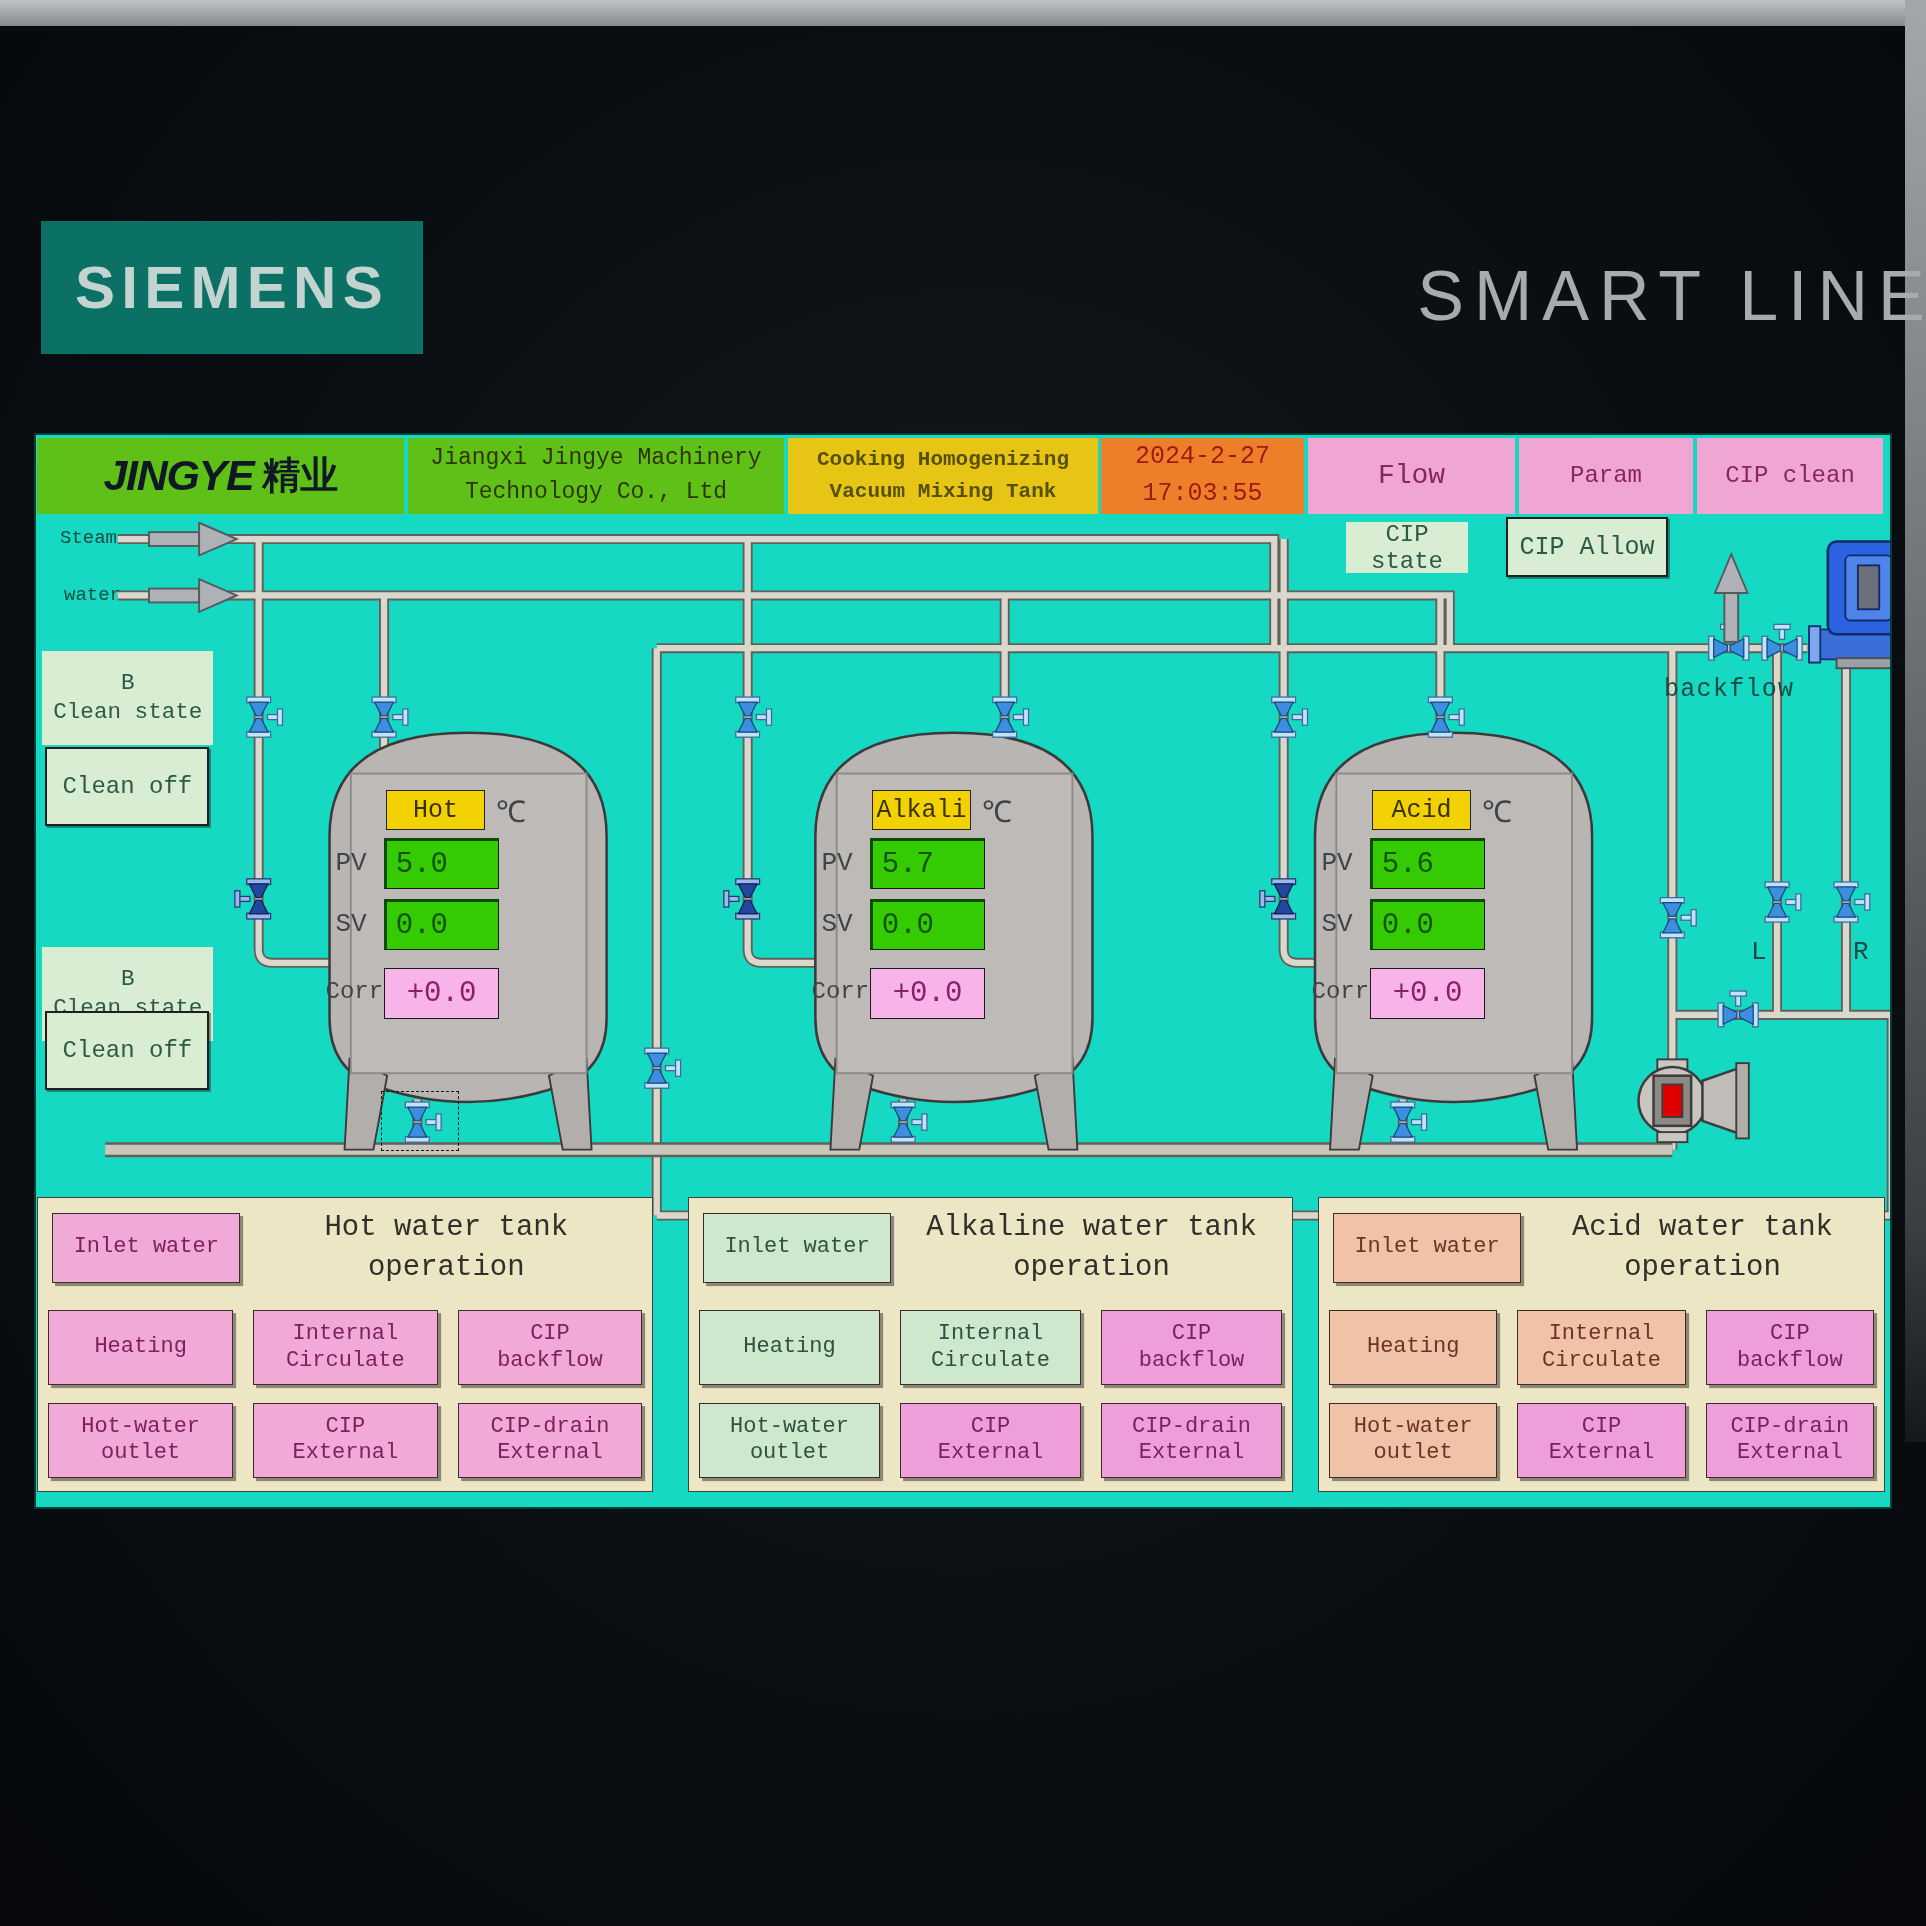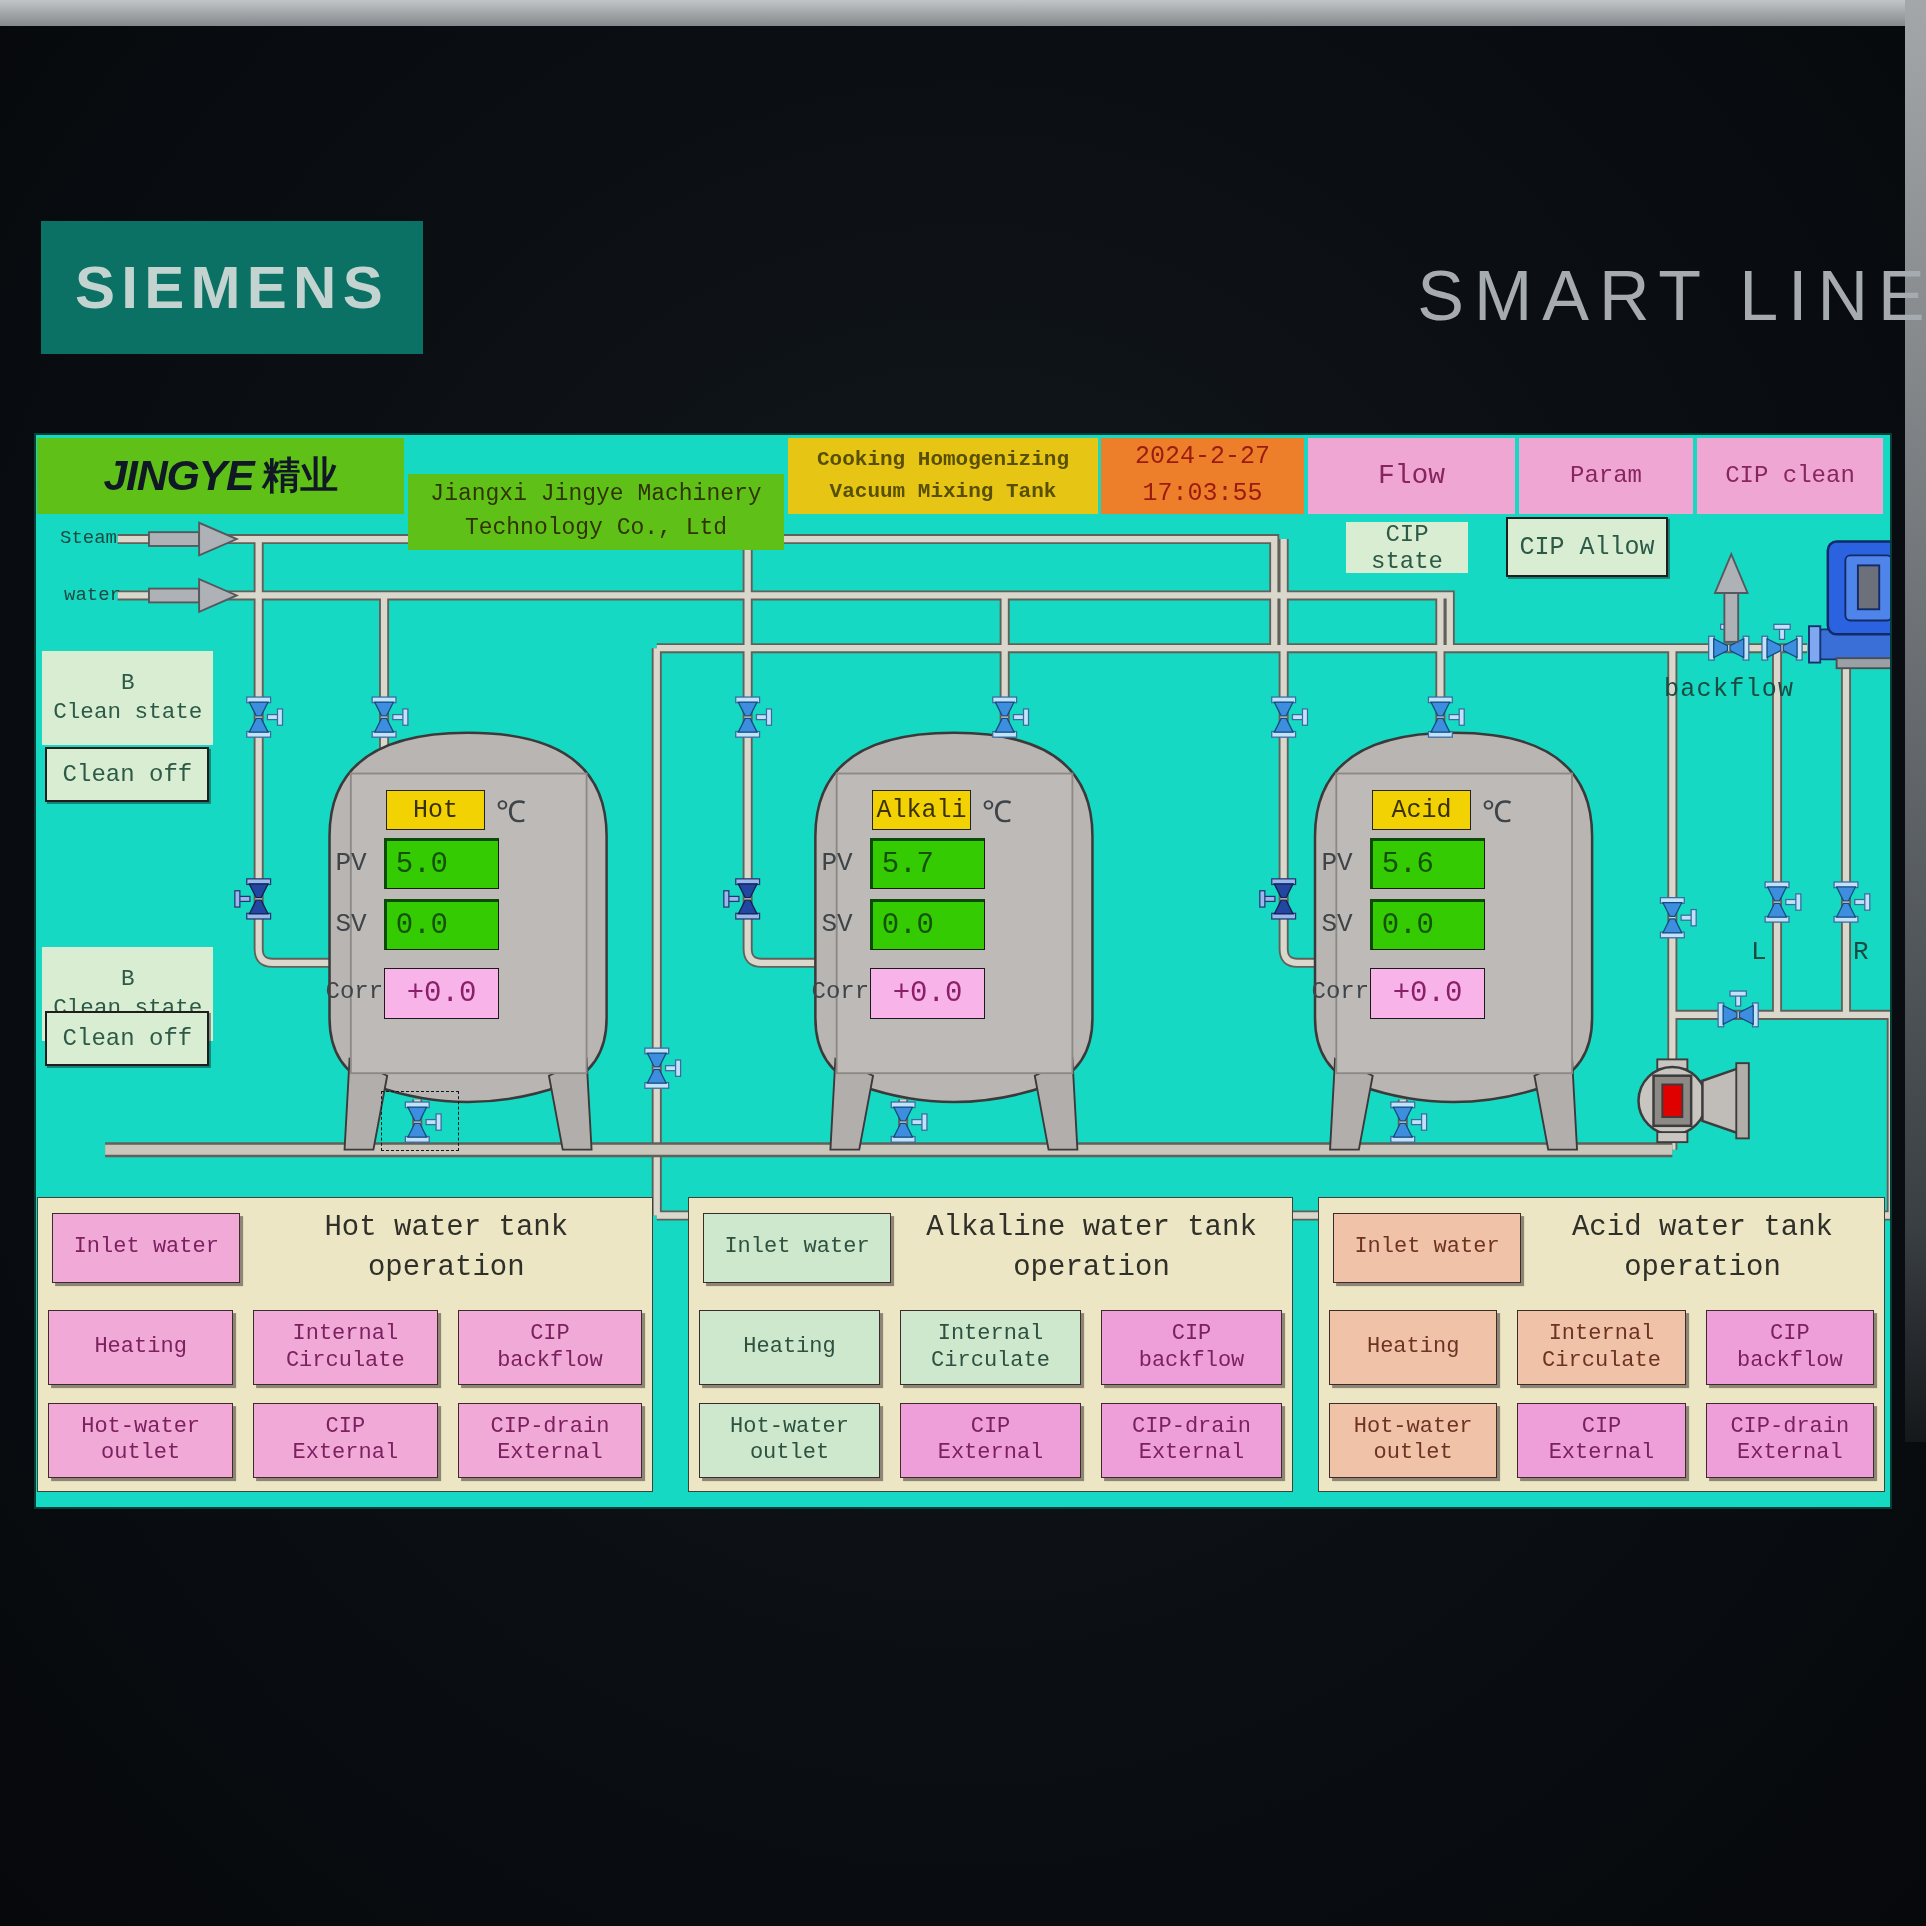--- a/index.html
+++ b/index.html
@@ -27,7 +27,7 @@
   .logo-en{font-family:"Liberation Sans",sans-serif;font-weight:bold;font-style:italic;
            font-size:43px;color:#101826;letter-spacing:-1.3px;}
   .logo-cn{font-size:38px;font-weight:bold;color:#101826;}
-  .hdr-company{left:372px;width:376px;background:#5fc117;color:#313400;font-size:23px;line-height:1.45;margin-top:36px;}
+  .hdr-company{left:372px;width:376px;background:#5fc117;color:#313400;font-size:23px;line-height:1.45;}
   .hdr-title{left:752px;width:310px;background:#e7c514;color:#585000;font-size:21px;line-height:1.5;font-weight:bold;}
   .hdr-clock{left:1065px;width:203px;background:#ee7f2a;color:#9c1b10;font-size:25px;line-height:1.45;}
   .hdr-btn{background:#f0a6d2;color:#86255f;font-size:28px;cursor:pointer;}

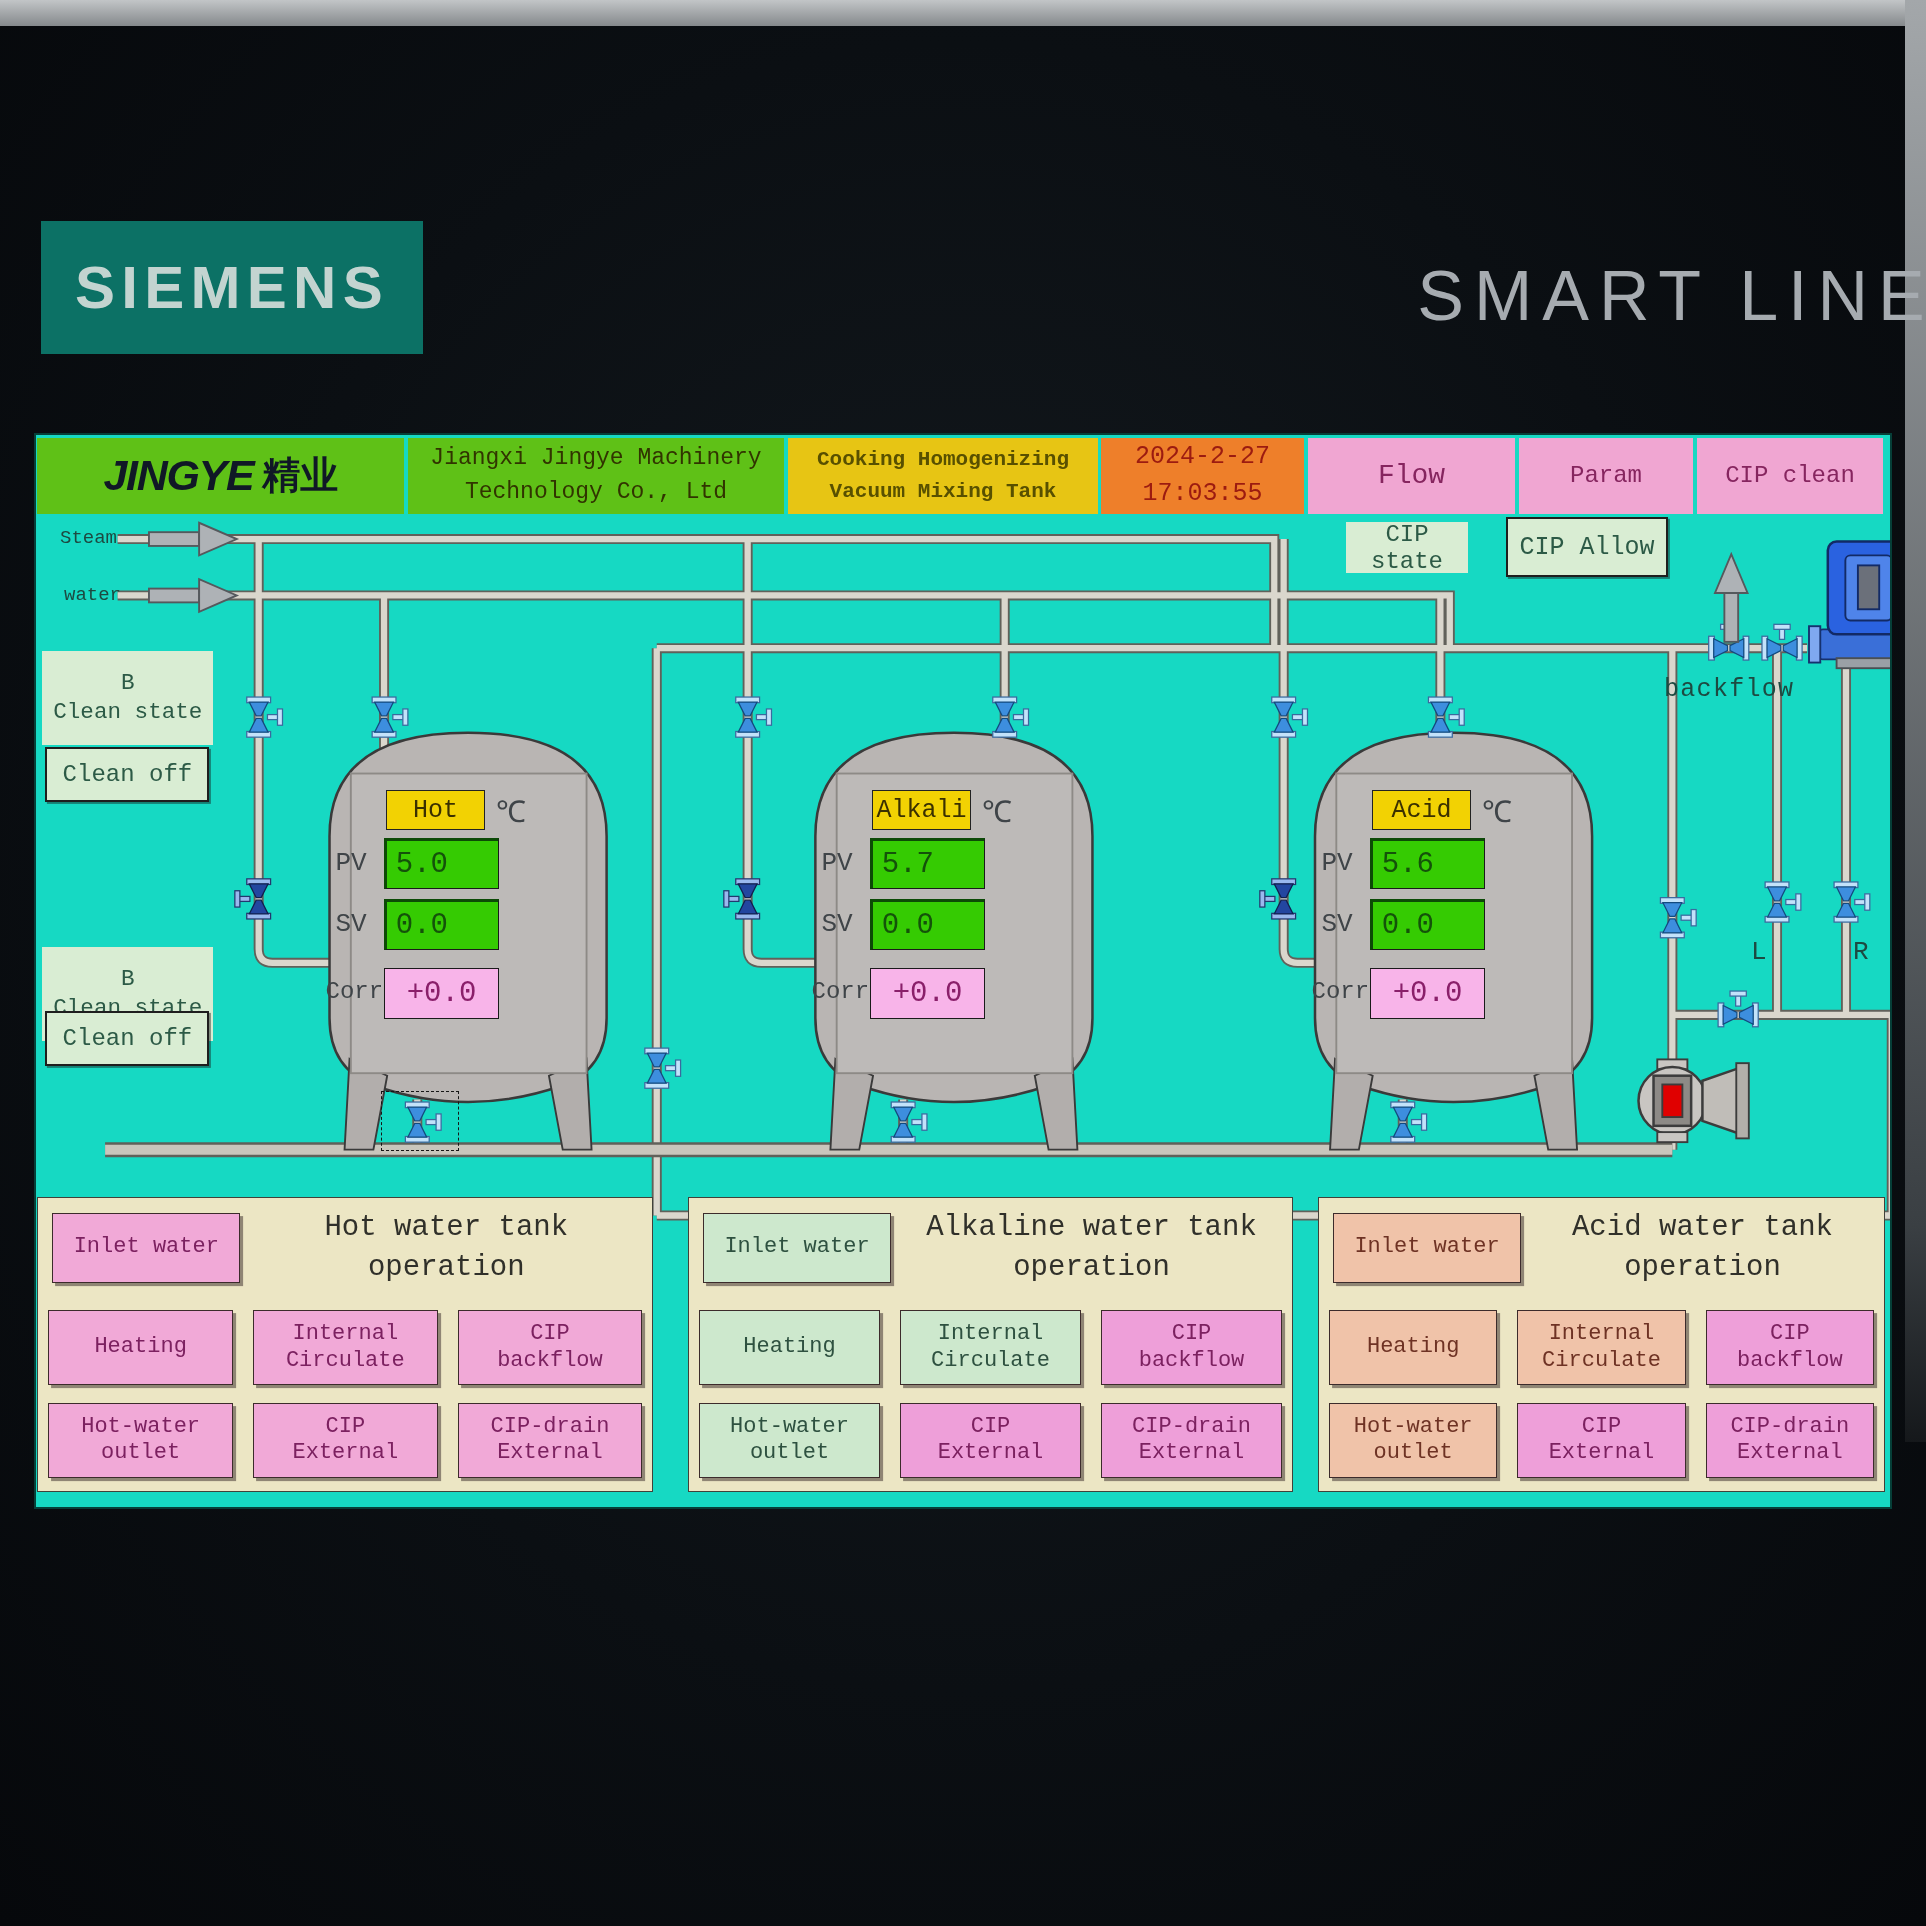--- a/index.html
+++ b/index.html
@@ -42,7 +42,7 @@
   .cipstate{left:1310px;top:87px;width:122px;height:51px;font-size:24px;}
   .cipallow{left:1470px;top:82px;width:162px;height:60px;font-size:25px;}
   .bclean{width:171px;height:94px;font-size:22.6px;line-height:1.3;}
-  .cleanoff{width:164px;height:55px;font-size:24px;}
+  .cleanoff{width:164px;height:79px;font-size:24px;}
   .supply-label{position:absolute;font-size:19px;}
   
   .tank{position:absolute;top:295px;width:290px;height:433px;}

